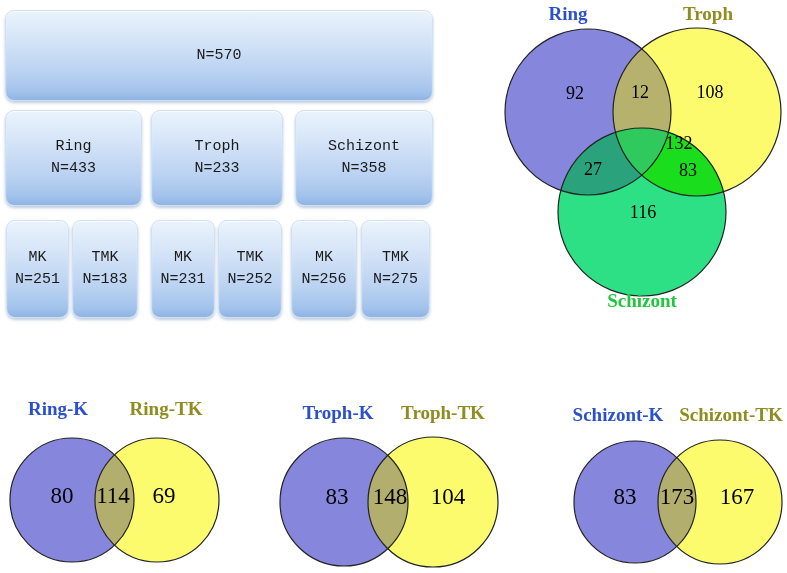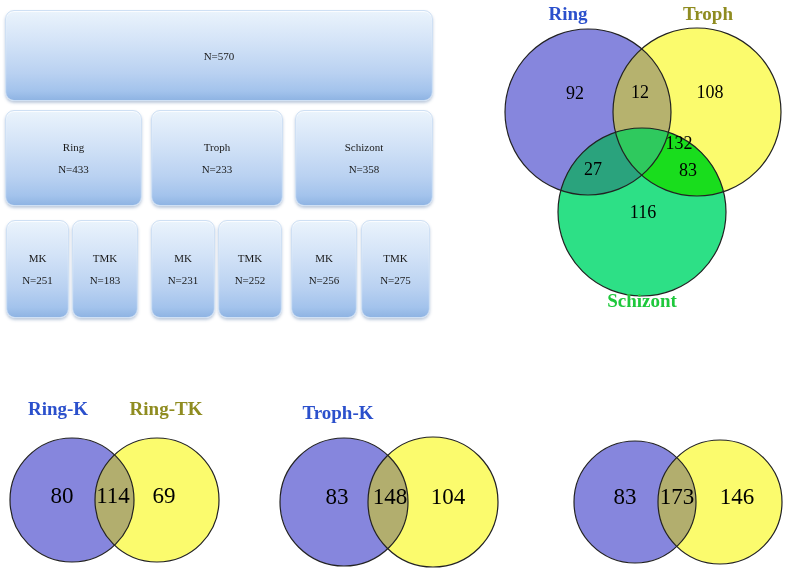--- a/index.html
+++ b/index.html
@@ -22,7 +22,7 @@
     color:#1a1a1a;
     text-align:center;
   }
-  .box-line{font-size:11px;line-height:22px;color:#1a1a1a;}
+  .box-line{font-size:15px;line-height:22px;color:#1a1a1a;font-family:Liberation Mono, monospace;}
   
   .vennsvg{position:absolute;}
   .num{

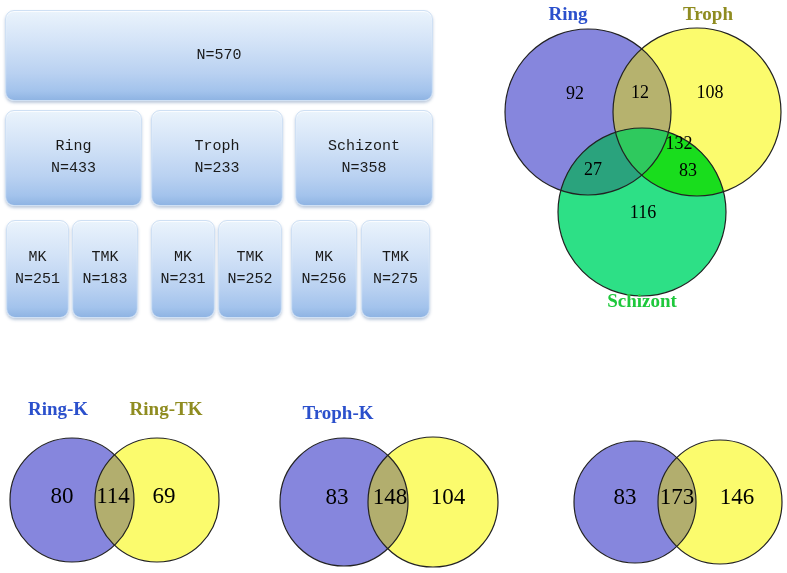--- a/index.html
+++ b/index.html
@@ -153,6 +153,7 @@
     <circle cx="168" cy="112" r="65" fill="none" stroke="#222" stroke-width="1.2"></circle>
   </svg>
   <div class="vlabel blue" style="left:338px;top:413px">Troph-K</div>
+  <div class="vlabel olive" style="left:443px;top:413px">Troph-TK</div>
   <div class="num big" style="left:337px;top:497px">83</div>
   <div class="num big" style="left:390px;top:497px">148</div>
   <div class="num big" style="left:448px;top:497px">104</div>

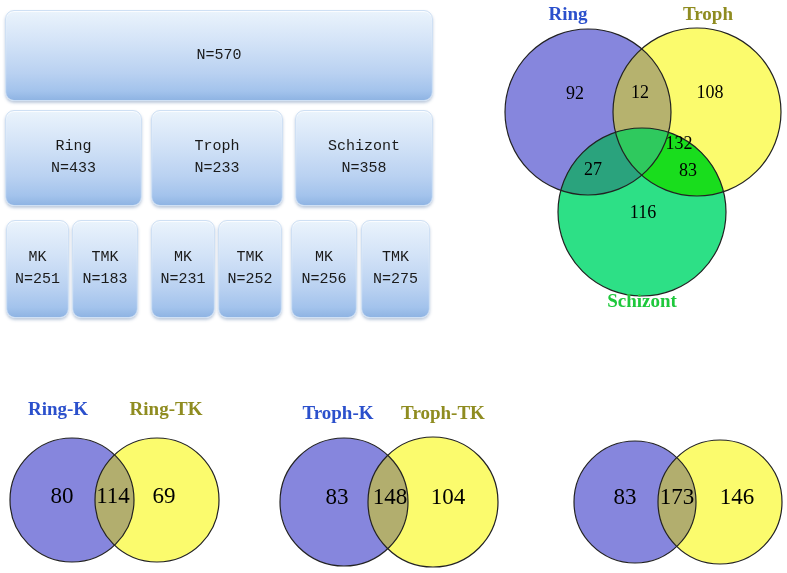--- a/index.html
+++ b/index.html
@@ -170,6 +170,7 @@
     <circle cx="110" cy="112" r="61" fill="none" stroke="#222" stroke-width="1.2"></circle>
     <circle cx="195" cy="112" r="62" fill="none" stroke="#222" stroke-width="1.2"></circle>
   </svg>
+  <div class="vlabel blue" style="left:618px;top:415px">Schizont-K</div>
   <div class="num big" style="left:625px;top:497px">83</div>
   <div class="num big" style="left:677px;top:497px">173</div>
   <div class="num big" style="left:737px;top:497px">146</div>

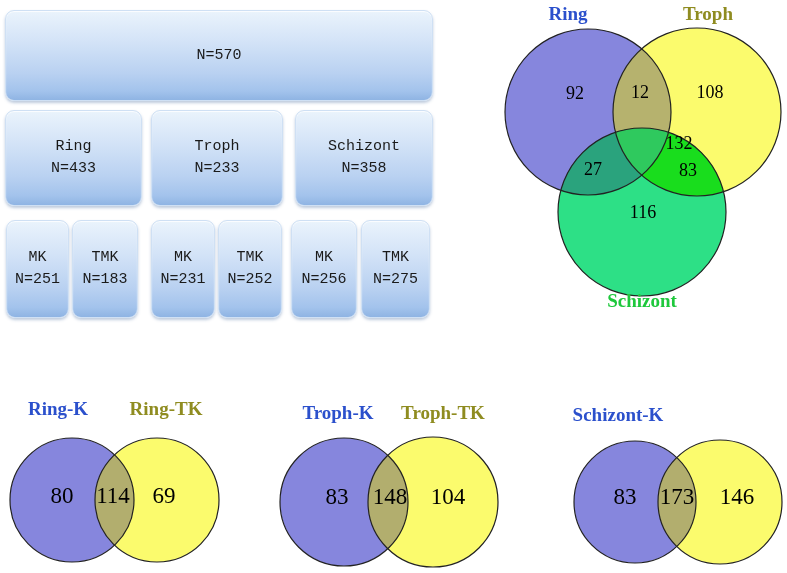--- a/index.html
+++ b/index.html
@@ -171,6 +171,7 @@
     <circle cx="195" cy="112" r="62" fill="none" stroke="#222" stroke-width="1.2"></circle>
   </svg>
   <div class="vlabel blue" style="left:618px;top:415px">Schizont-K</div>
+  <div class="vlabel olive" style="left:731px;top:415px">Schizont-TK</div>
   <div class="num big" style="left:625px;top:497px">83</div>
   <div class="num big" style="left:677px;top:497px">173</div>
   <div class="num big" style="left:737px;top:497px">146</div>

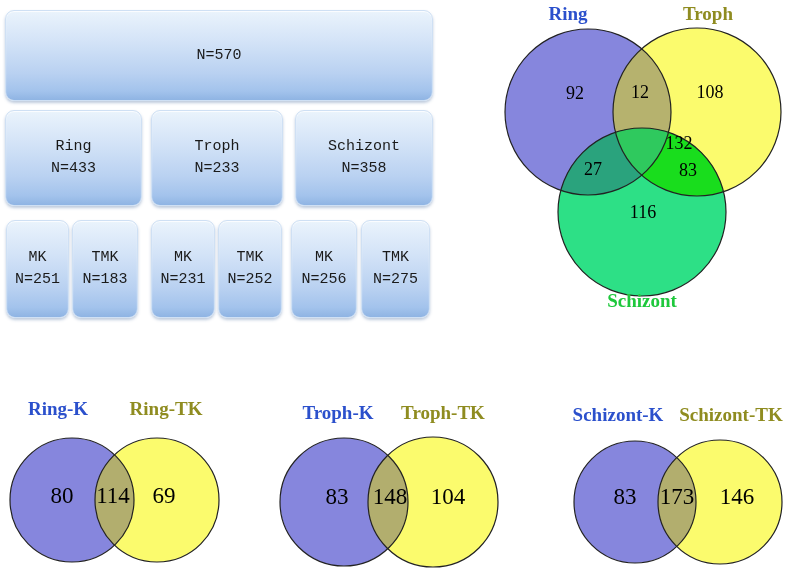--- a/index.html
+++ b/index.html
@@ -174,7 +174,7 @@
   <div class="vlabel olive" style="left:731px;top:415px">Schizont-TK</div>
   <div class="num big" style="left:625px;top:497px">83</div>
   <div class="num big" style="left:677px;top:497px">173</div>
-  <div class="num big" style="left:737px;top:497px">146</div>
+  <div class="num big" style="left:737px;top:497px">167</div>
 
 </div>
 

